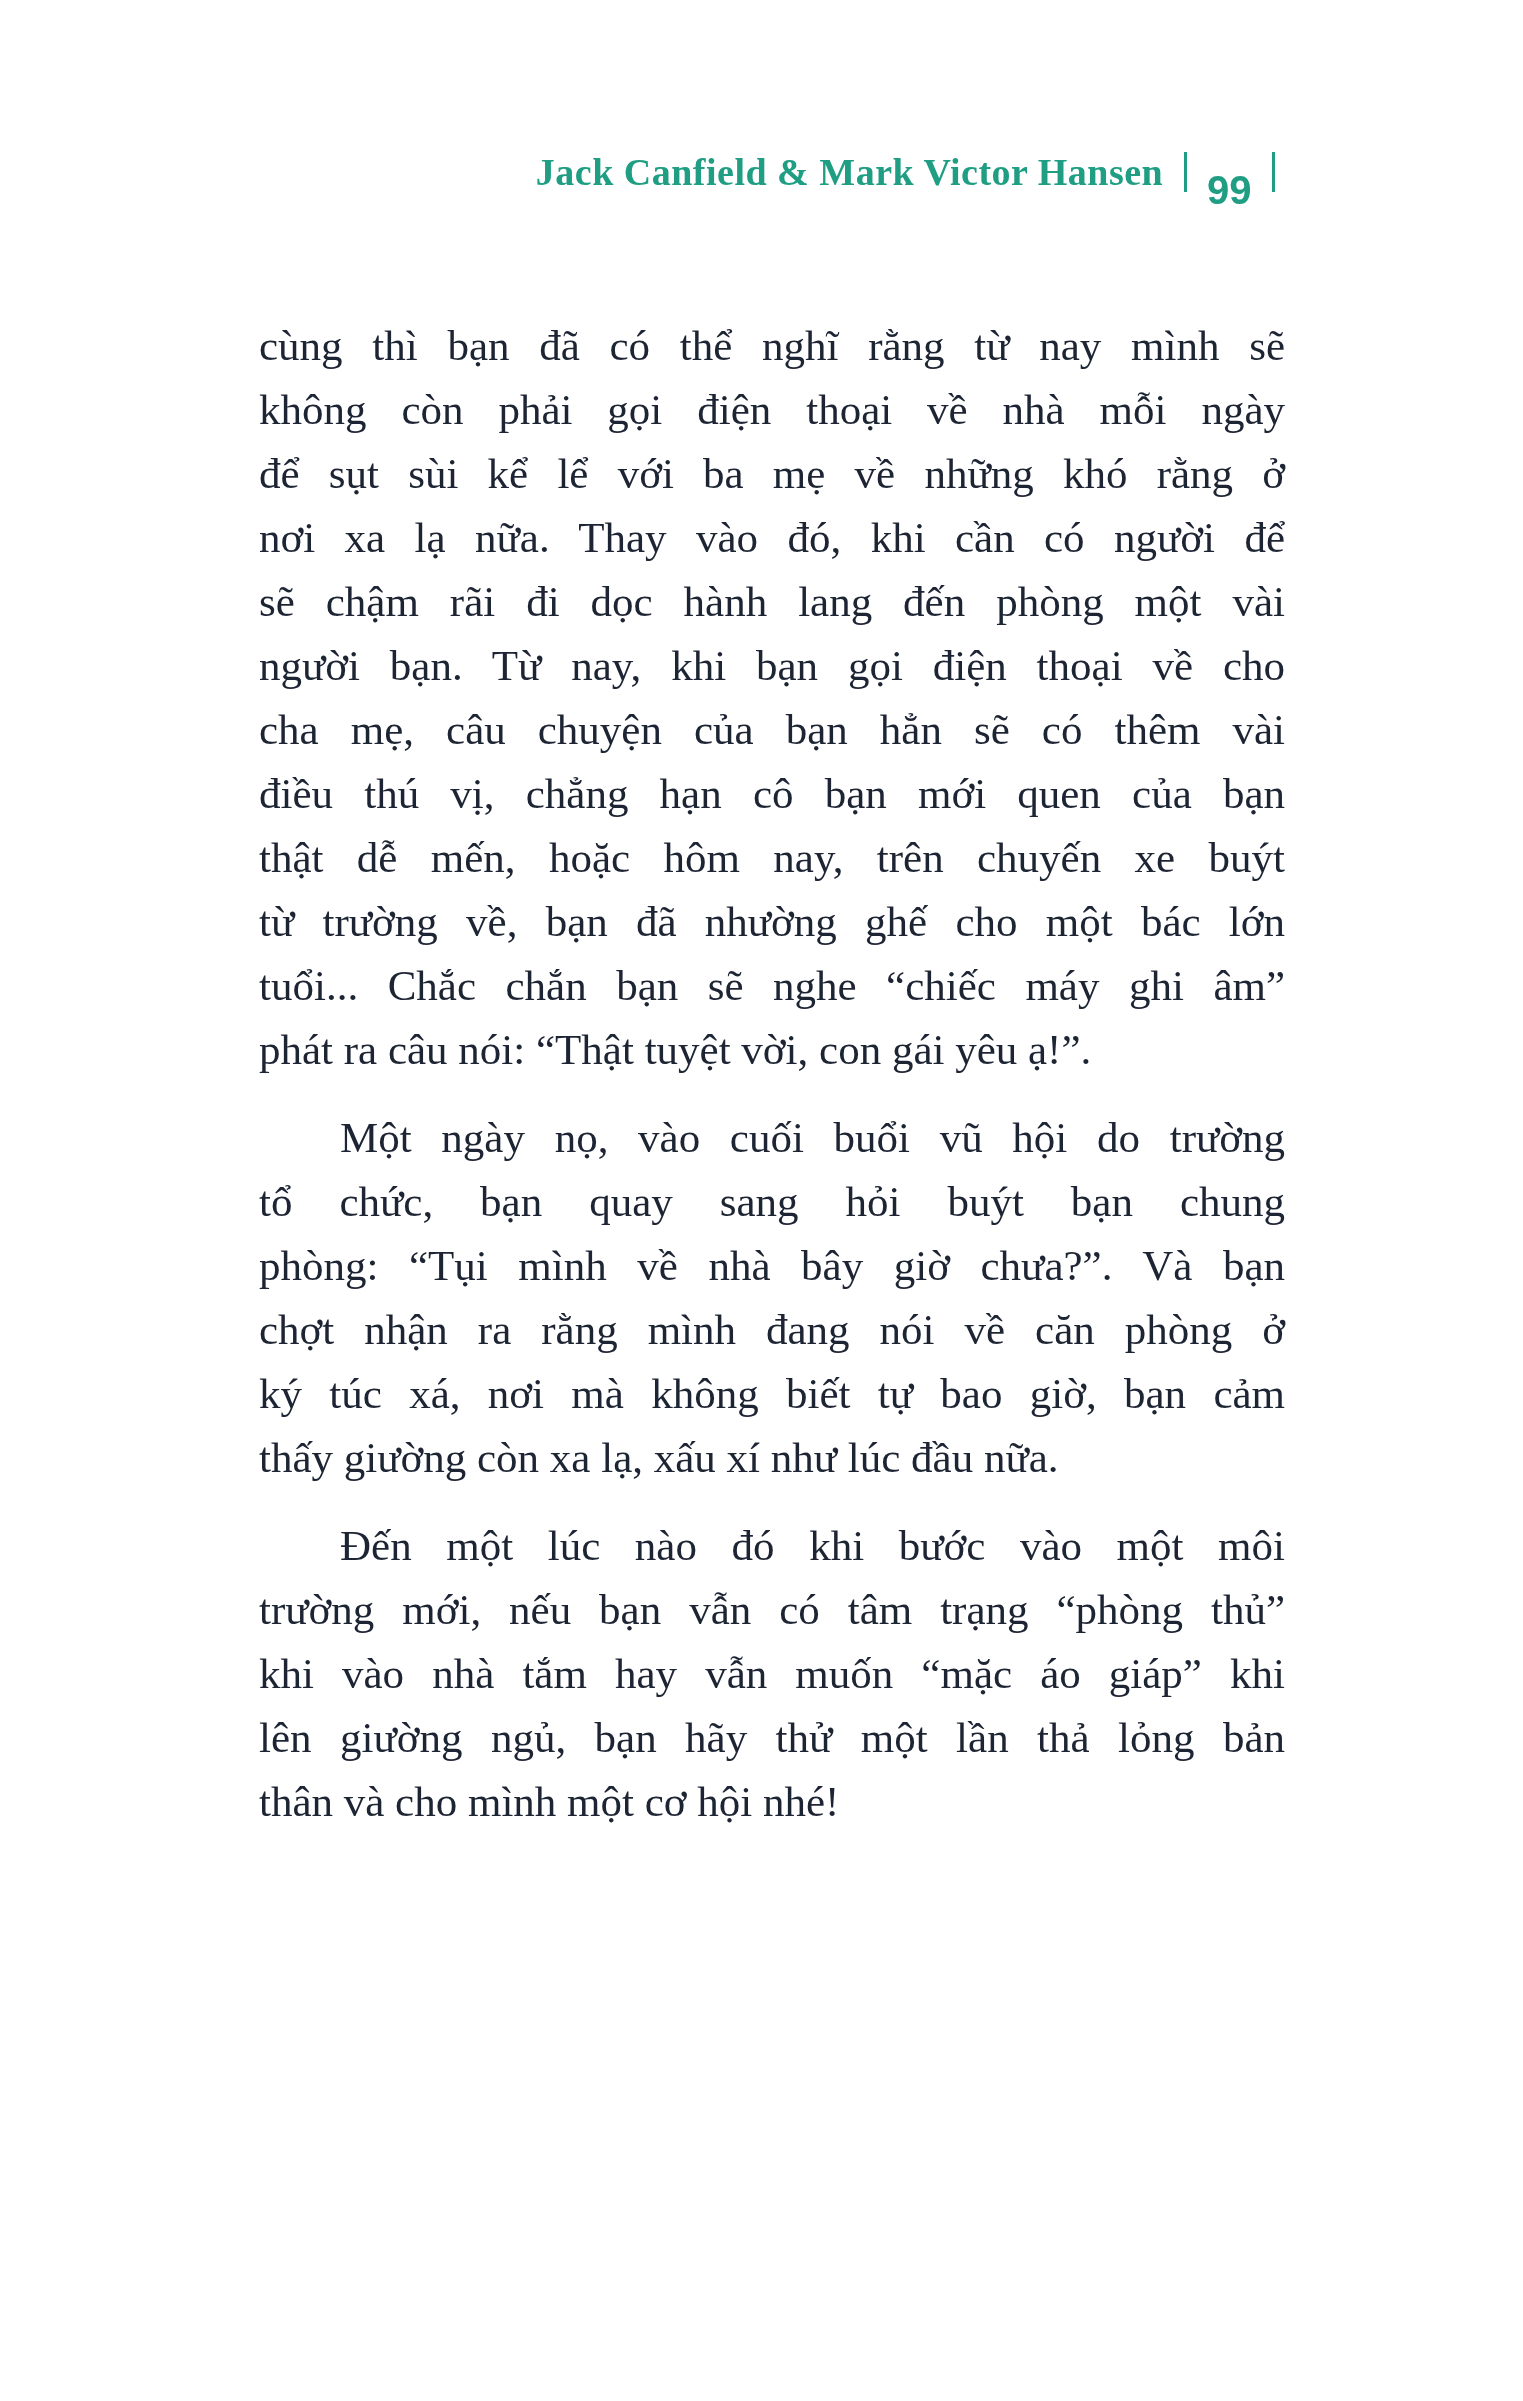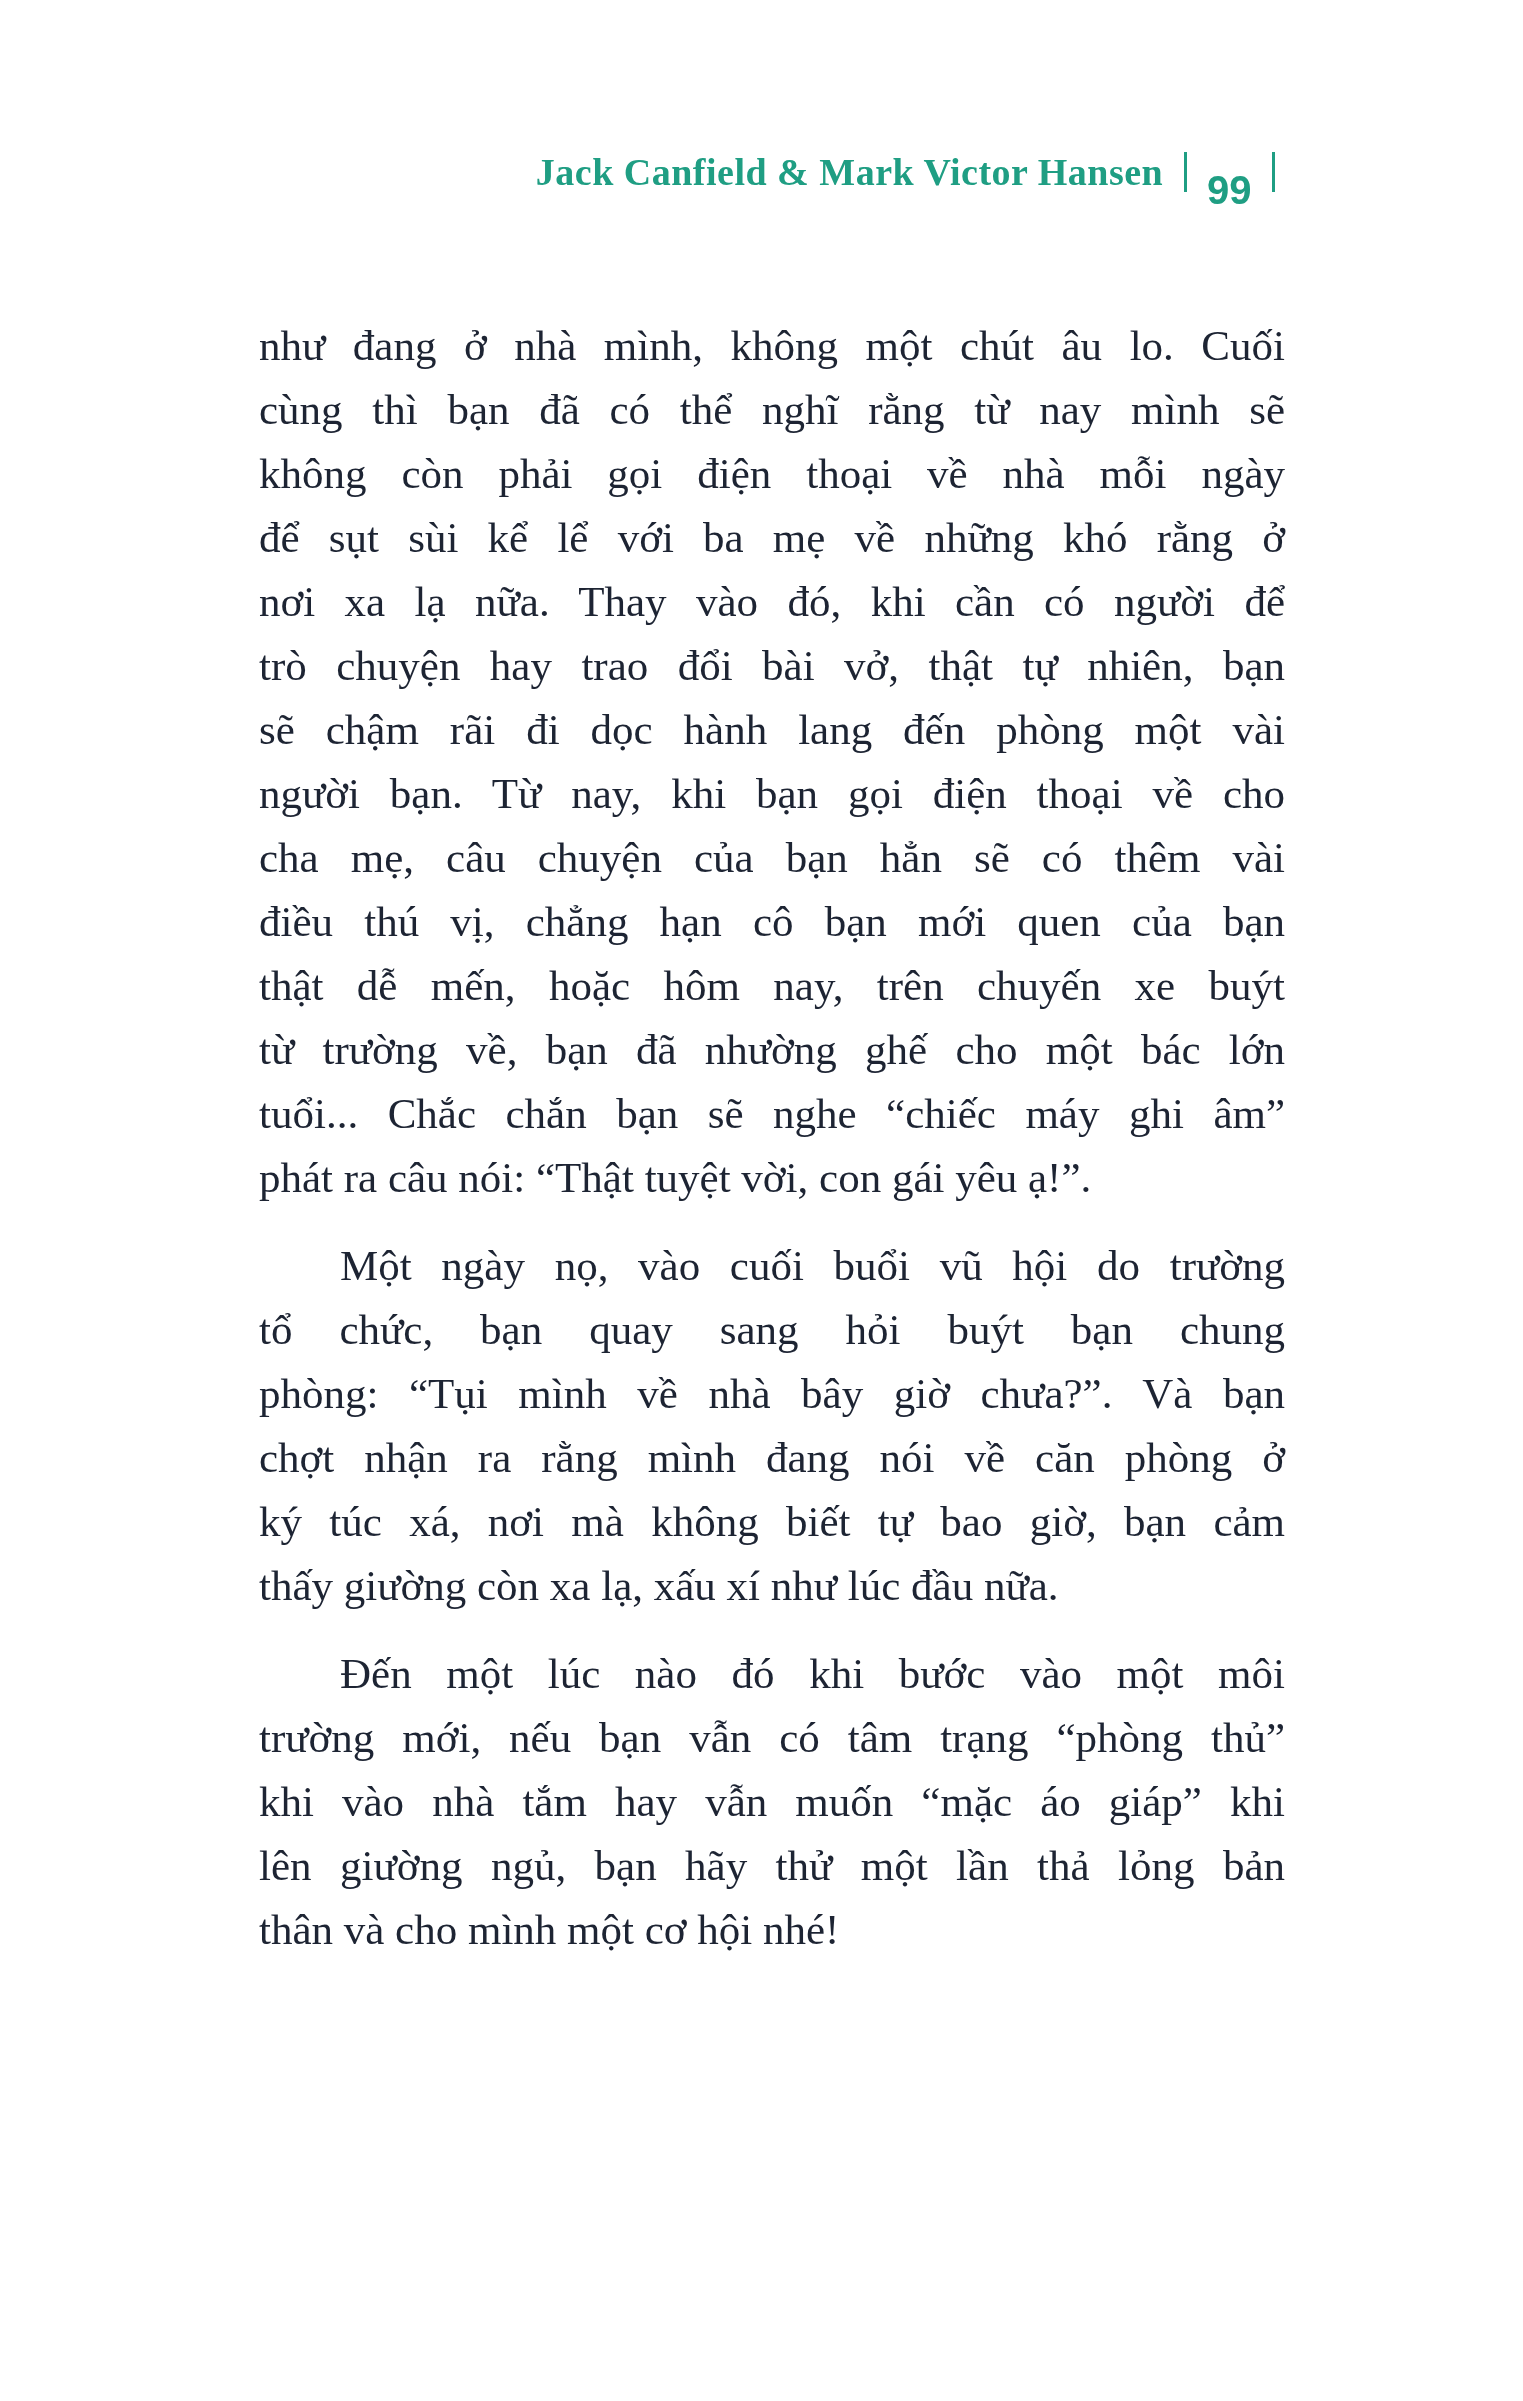--- a/index.html
+++ b/index.html
@@ -85,7 +85,6 @@
   <div class="body-text">
 
     <div class="para">
-      <div class="line">như đang ở nhà mình, không một chút âu lo. Cuối</div>
       <div class="line">cùng thì bạn đã có thể nghĩ rằng từ nay mình sẽ</div>
       <div class="line">không còn phải gọi điện thoại về nhà mỗi ngày</div>
       <div class="line">để sụt sùi kể lể với ba mẹ về những khó rằng ở</div>

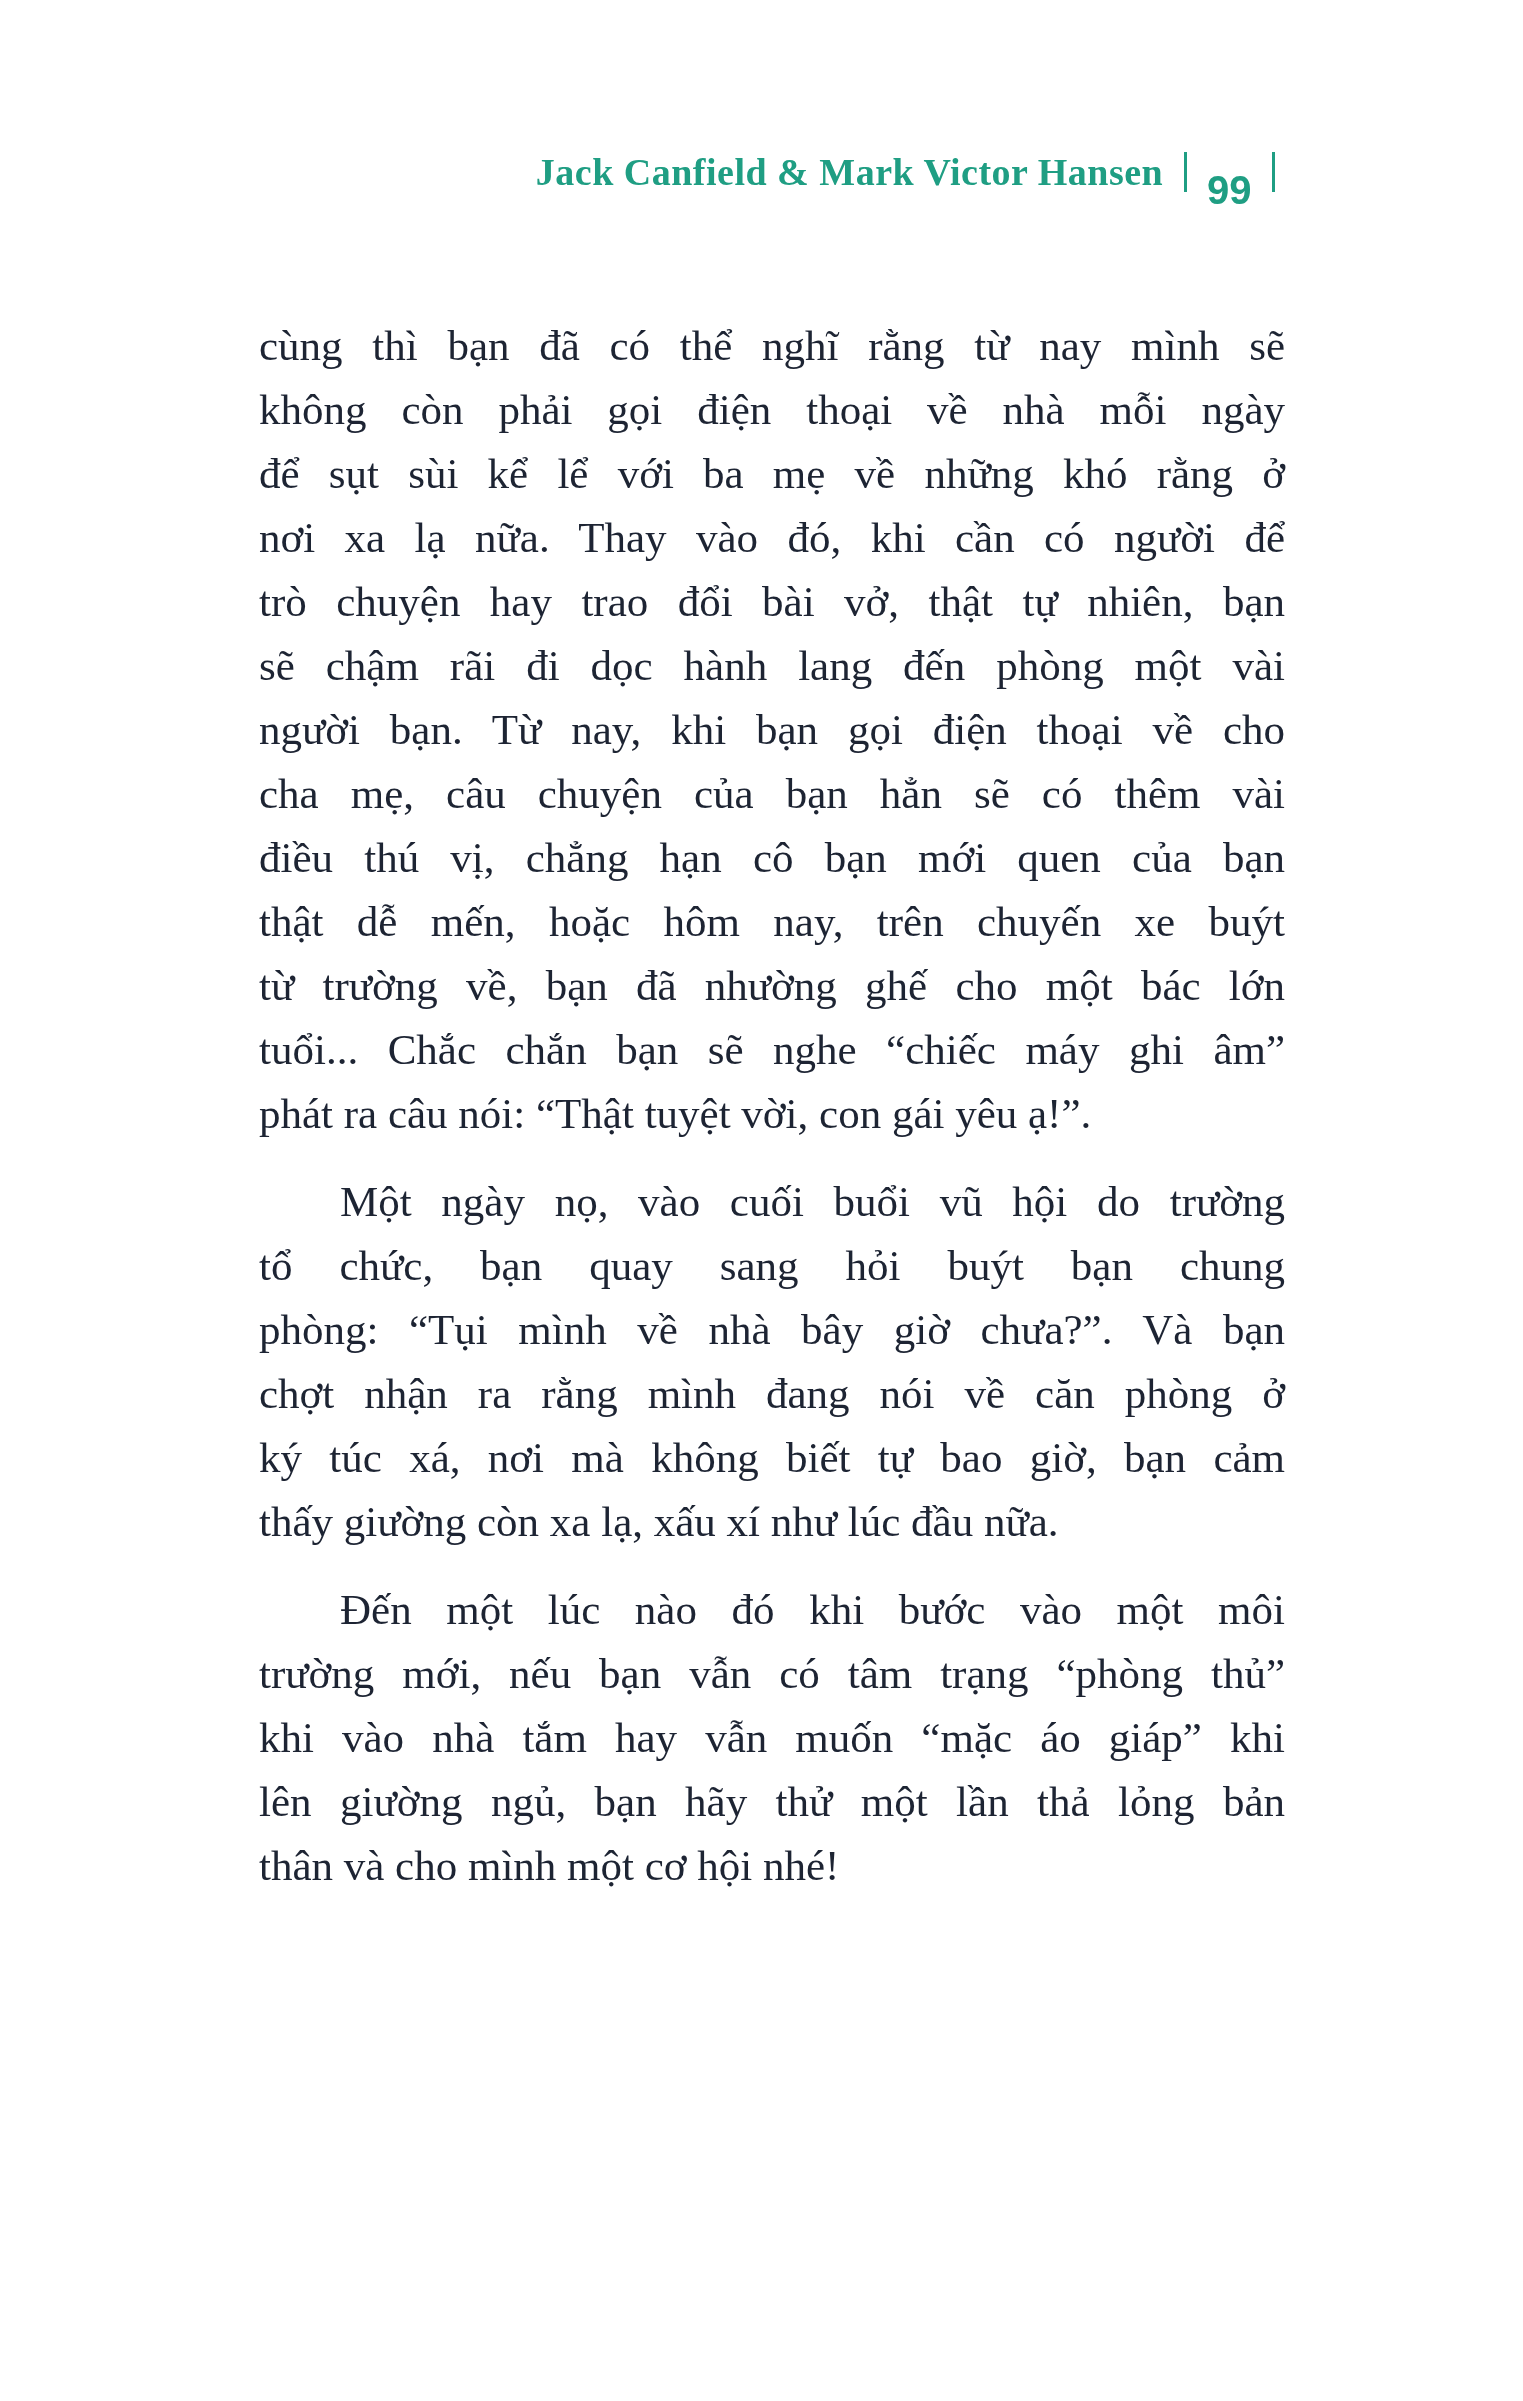--- a/index.html
+++ b/index.html
@@ -89,7 +89,6 @@
       <div class="line">không còn phải gọi điện thoại về nhà mỗi ngày</div>
       <div class="line">để sụt sùi kể lể với ba mẹ về những khó rằng ở</div>
       <div class="line">nơi xa lạ nữa. Thay vào đó, khi cần có người để</div>
-      <div class="line">trò chuyện hay trao đổi bài vở, thật tự nhiên, bạn</div>
       <div class="line">sẽ chậm rãi đi dọc hành lang đến phòng một vài</div>
       <div class="line">người bạn. Từ nay, khi bạn gọi điện thoại về cho</div>
       <div class="line">cha mẹ, câu chuyện của bạn hẳn sẽ có thêm vài</div>

